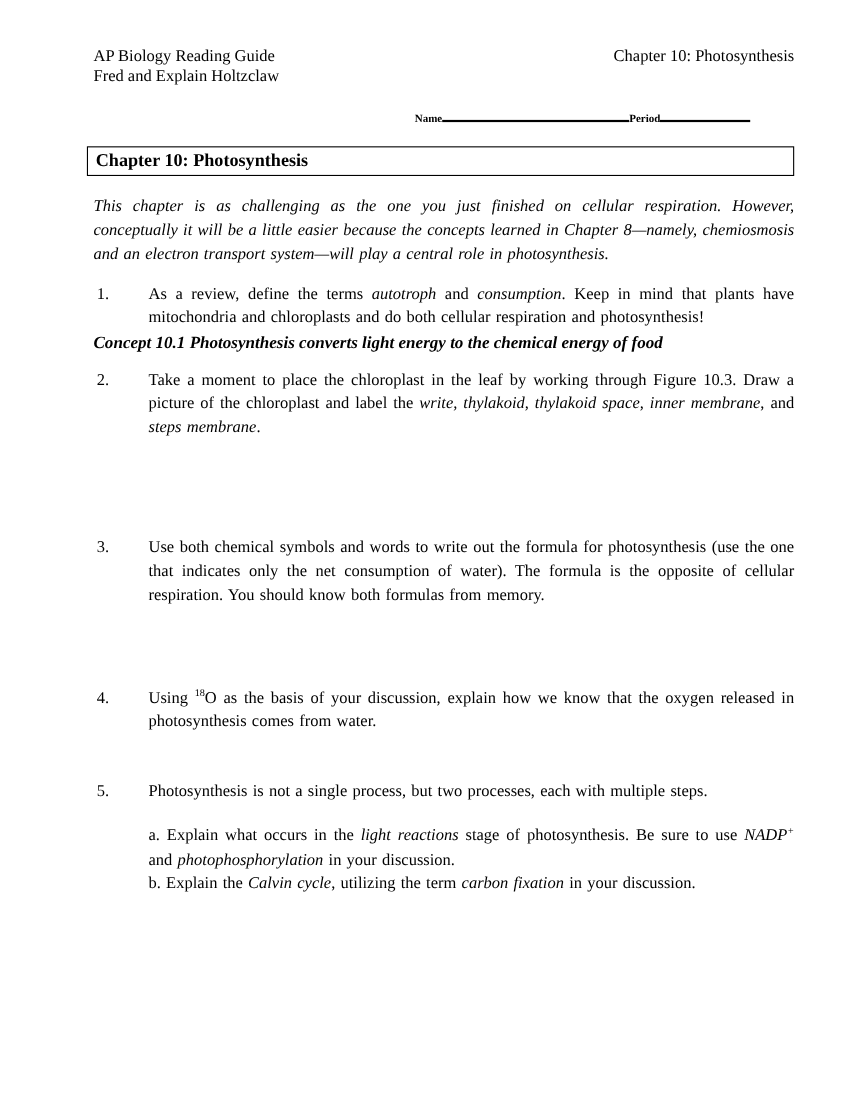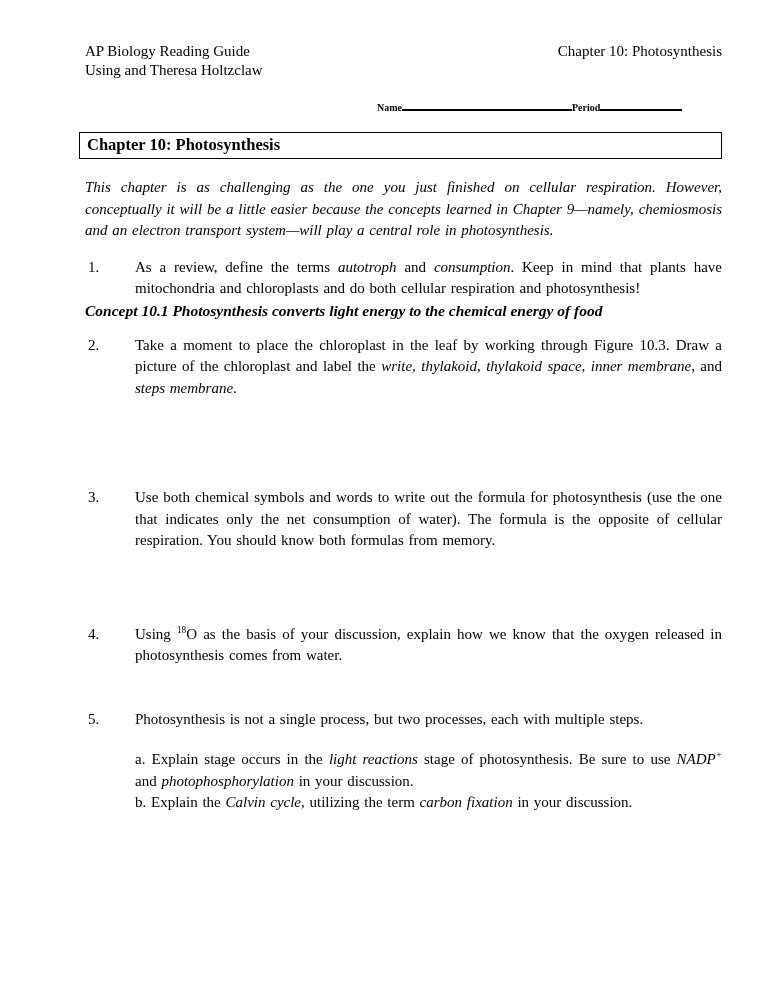--- a/index.html
+++ b/index.html
@@ -120,7 +120,7 @@
     <div class="header-row">
       <div class="header-left">
         <span>AP Biology Reading Guide</span>
-        <span>Using and Theresa Holtzclaw</span>
+        <span>Fred and Explain Holtzclaw</span>
       </div>
       <div class="header-right">Chapter 10: Photosynthesis</div>
     </div>

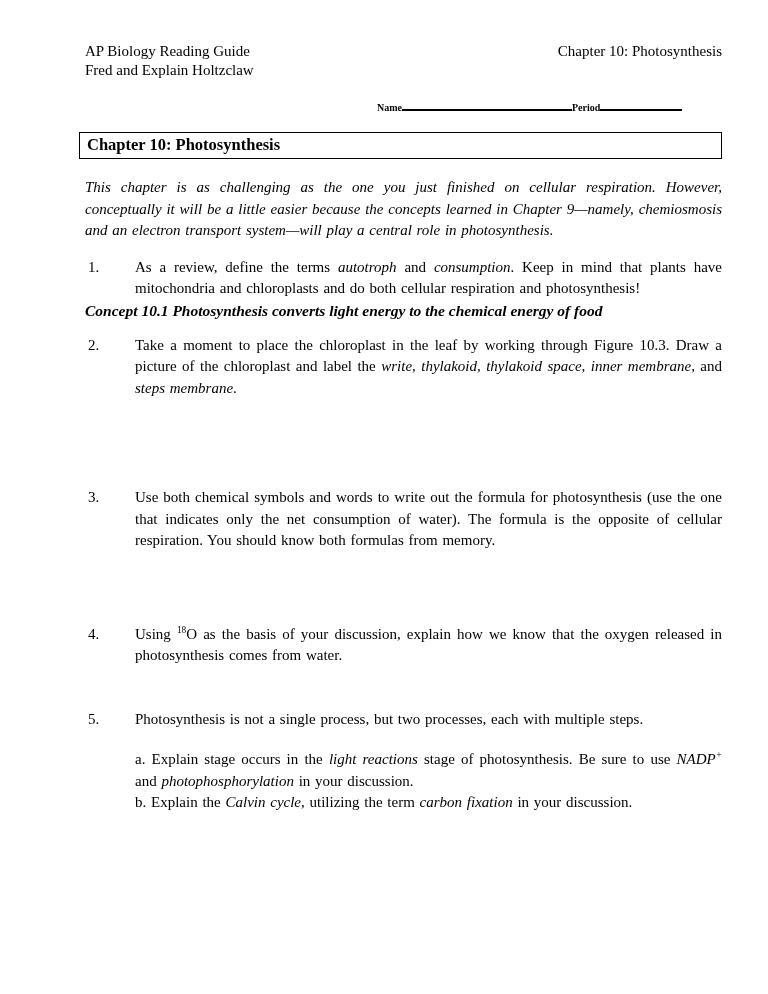--- a/index.html
+++ b/index.html
@@ -131,7 +131,7 @@
 
     <div class="title-box">Chapter 10: Photosynthesis</div>
 
-    <p class="intro">This chapter is as challenging as the one you just finished on cellular respiration. However, conceptually it will be a little easier because the concepts learned in Chapter 9—namely, chemiosmosis and an electron transport system—will play a central role in photosynthesis.</p>
+    <p class="intro">This chapter is as challenging as the one you just finished on cellular respiration. However, conceptually it will be a little easier because the concepts learned in Chapter 8—namely, chemiosmosis and an electron transport system—will play a central role in photosynthesis.</p>
 
     <div class="question q1">
       <div class="q-num">1.</div>

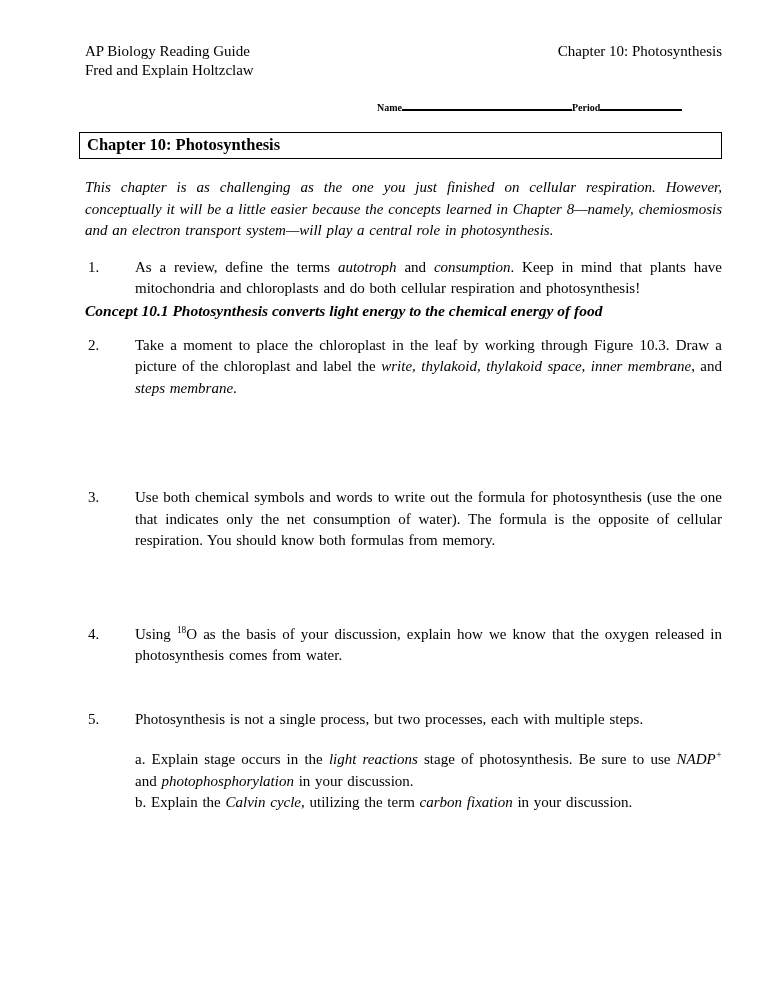--- a/index.html
+++ b/index.html
@@ -160,7 +160,7 @@
       <div class="q-text"><span>Photosynthesis is not a single process, but two processes, each with multiple steps.</span></div>
     </div>
 
-    <div class="sub-question q5a"><span>a. Explain stage occurs in the </span><span class="it">light reactions</span><span> stage of photosynthesis. Be sure to use </span><span class="it">NADP</span><sup class="it">+</sup><span> and </span><span class="it">photophosphorylation</span><span> in your discussion.</span></div>
+    <div class="sub-question q5a"><span>a. Explain what occurs in the </span><span class="it">light reactions</span><span> stage of photosynthesis. Be sure to use </span><span class="it">NADP</span><sup class="it">+</sup><span> and </span><span class="it">photophosphorylation</span><span> in your discussion.</span></div>
 
     <div class="sub-question q5b"><span>b. Explain the </span><span class="it">Calvin cycle</span><span>, utilizing the term </span><span class="it">carbon fixation</span><span> in your discussion.</span></div>
 

